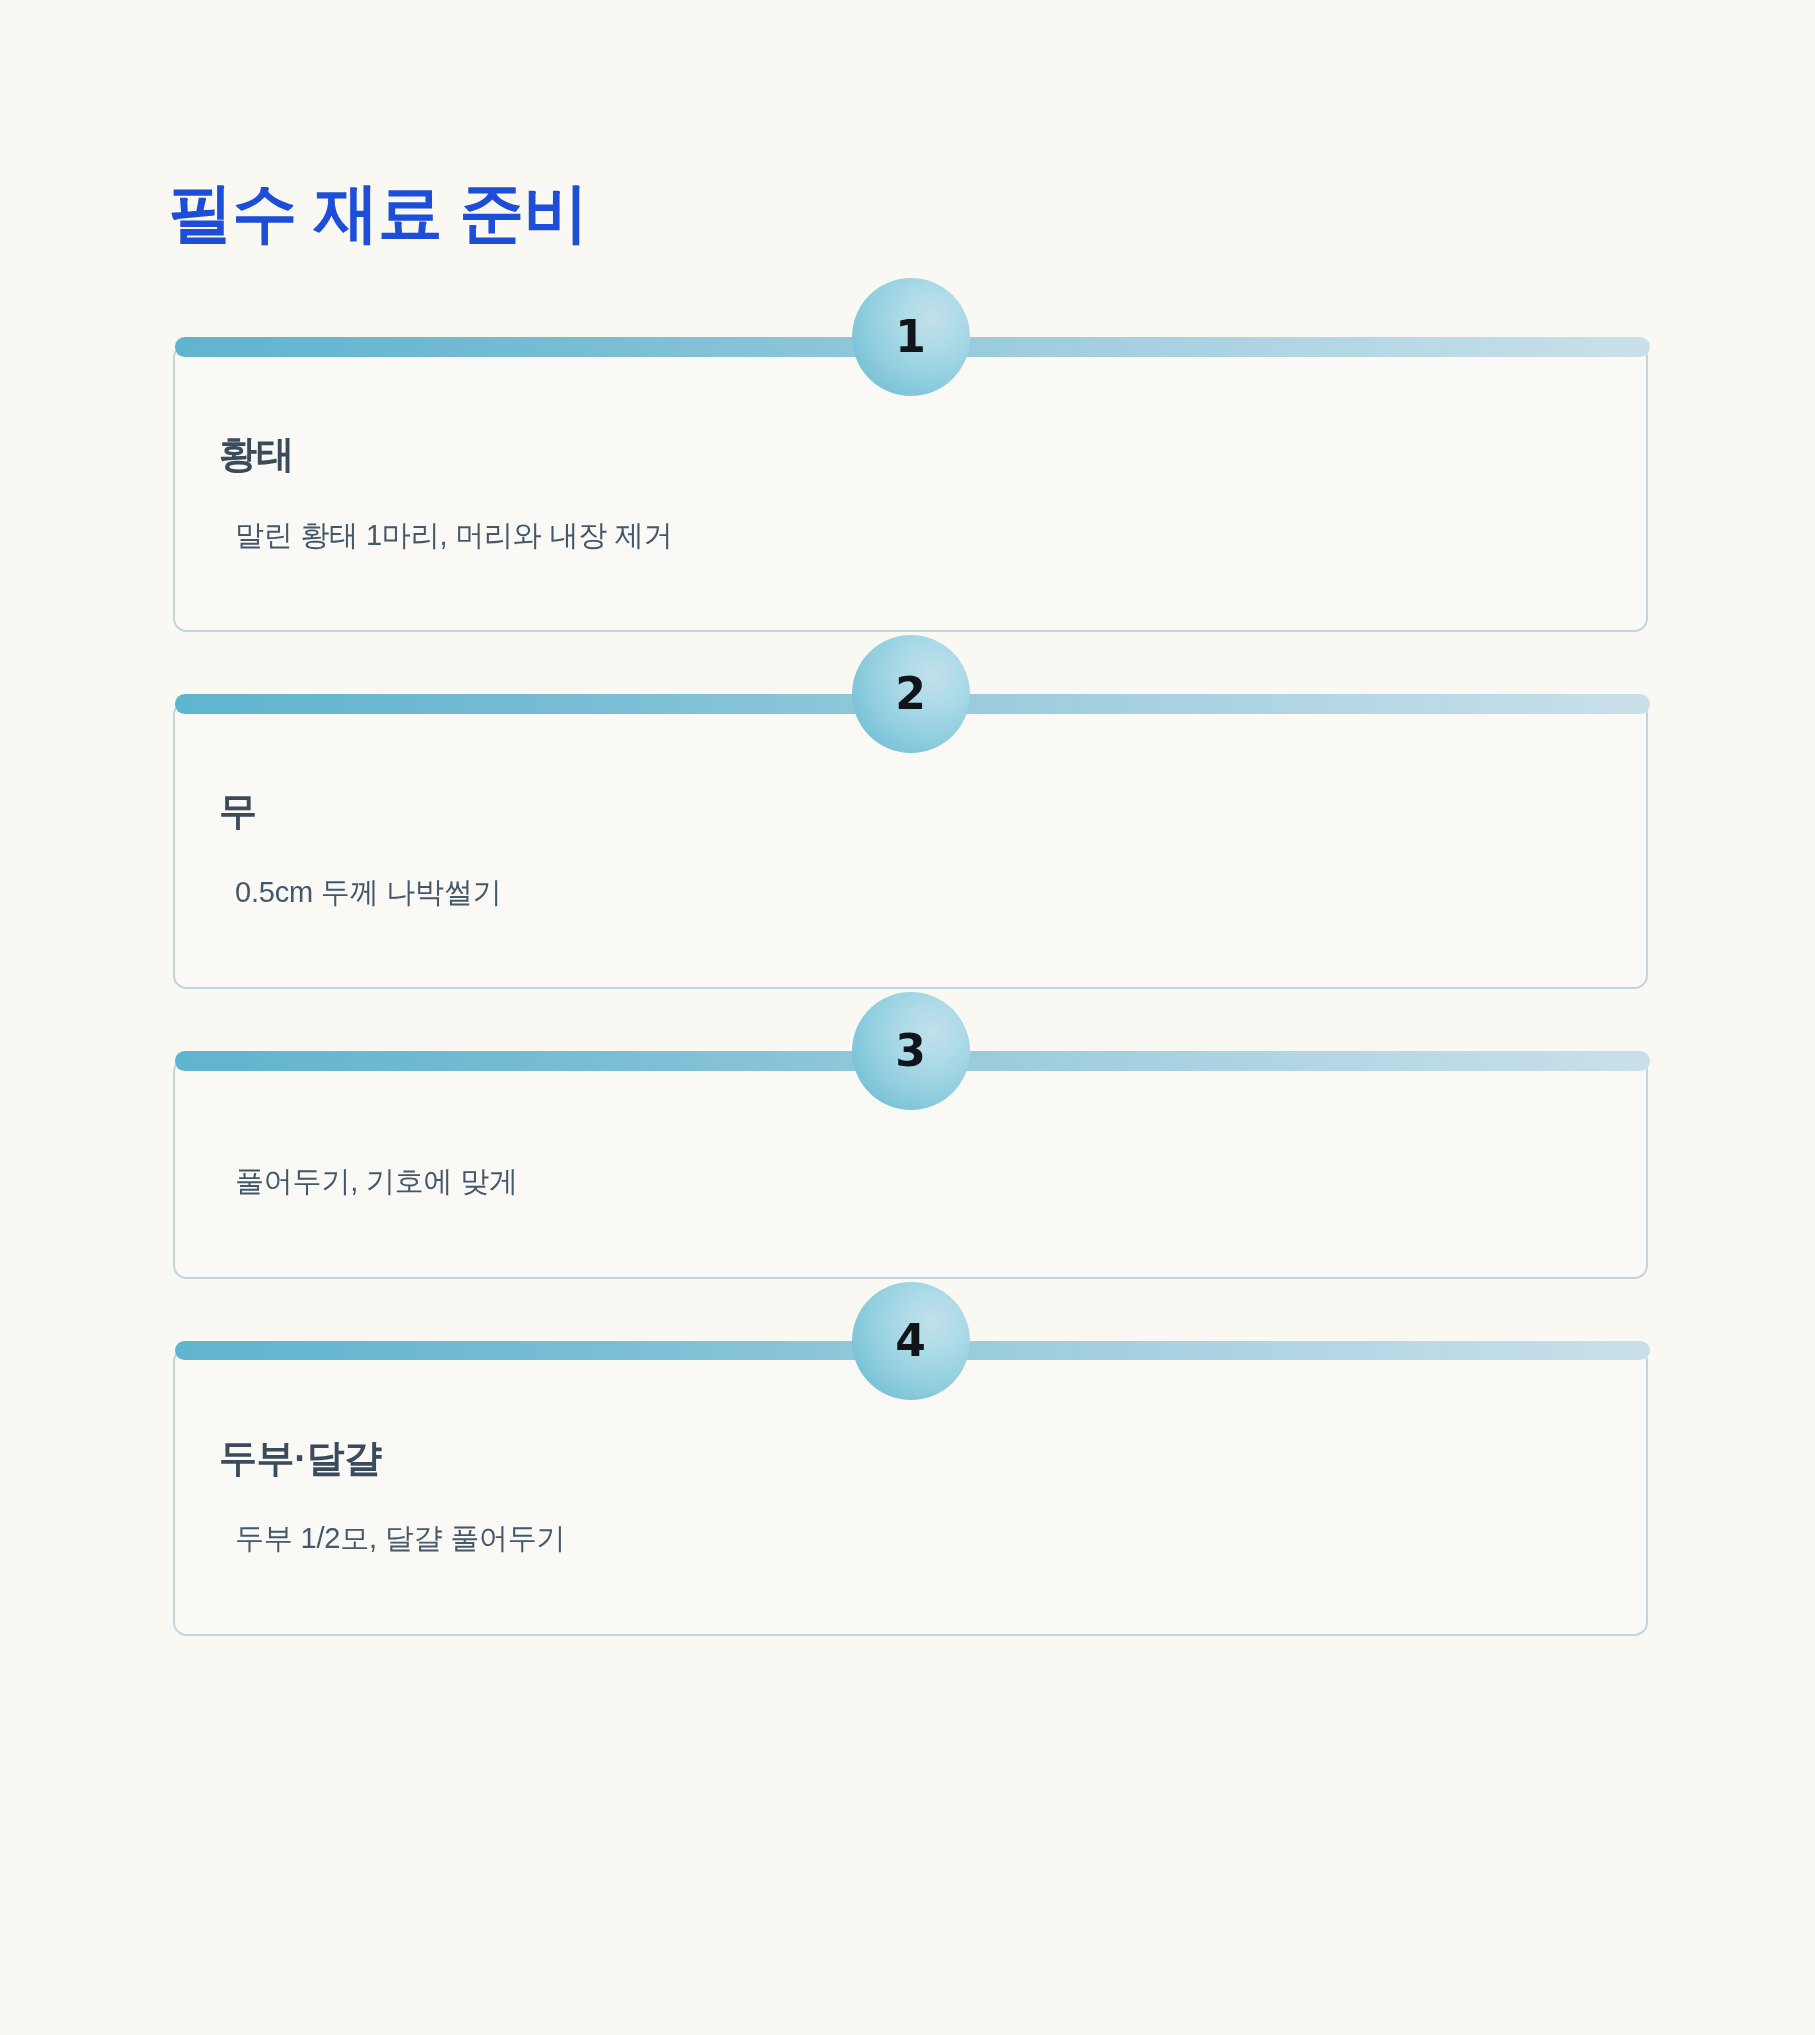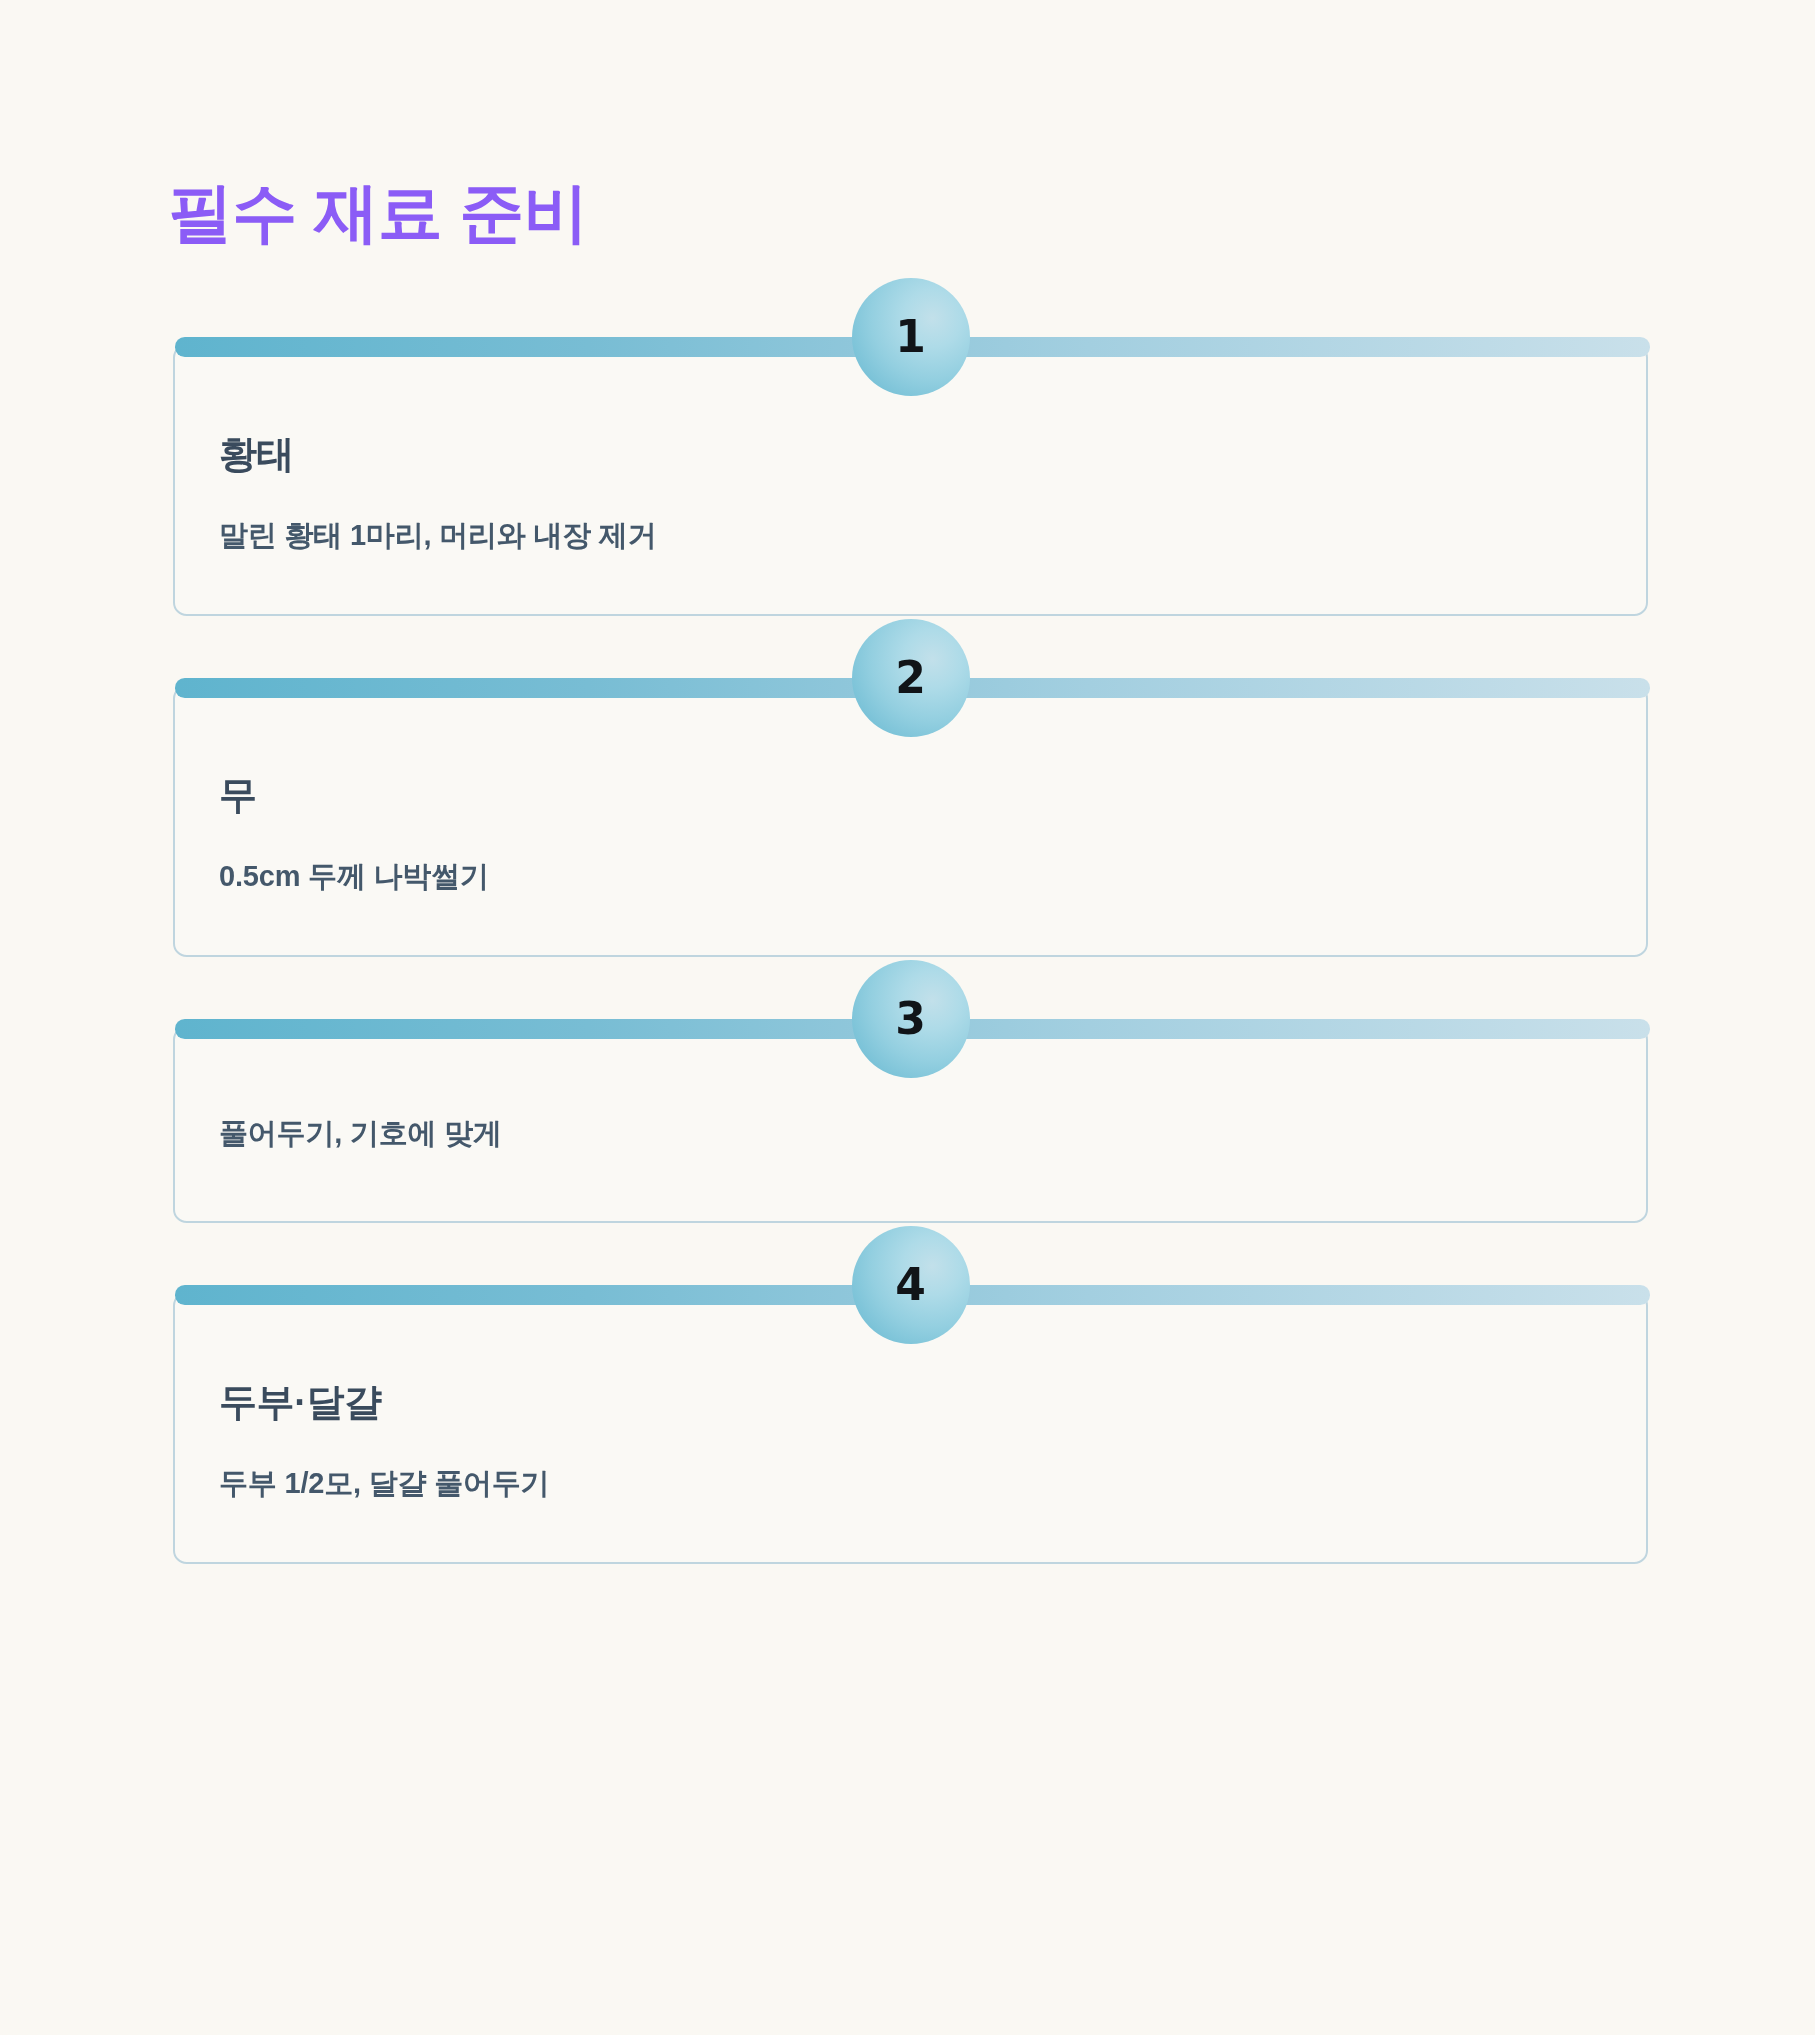--- a/index.html
+++ b/index.html
@@ -28,7 +28,7 @@
     top: 132px;
     font-size: 65px;
     font-weight: 700;
-    color: #8b5cf6;
+    color: #1d4ed8;
     letter-spacing: -0.8px;
     line-height: 1.15;
     white-space: nowrap;

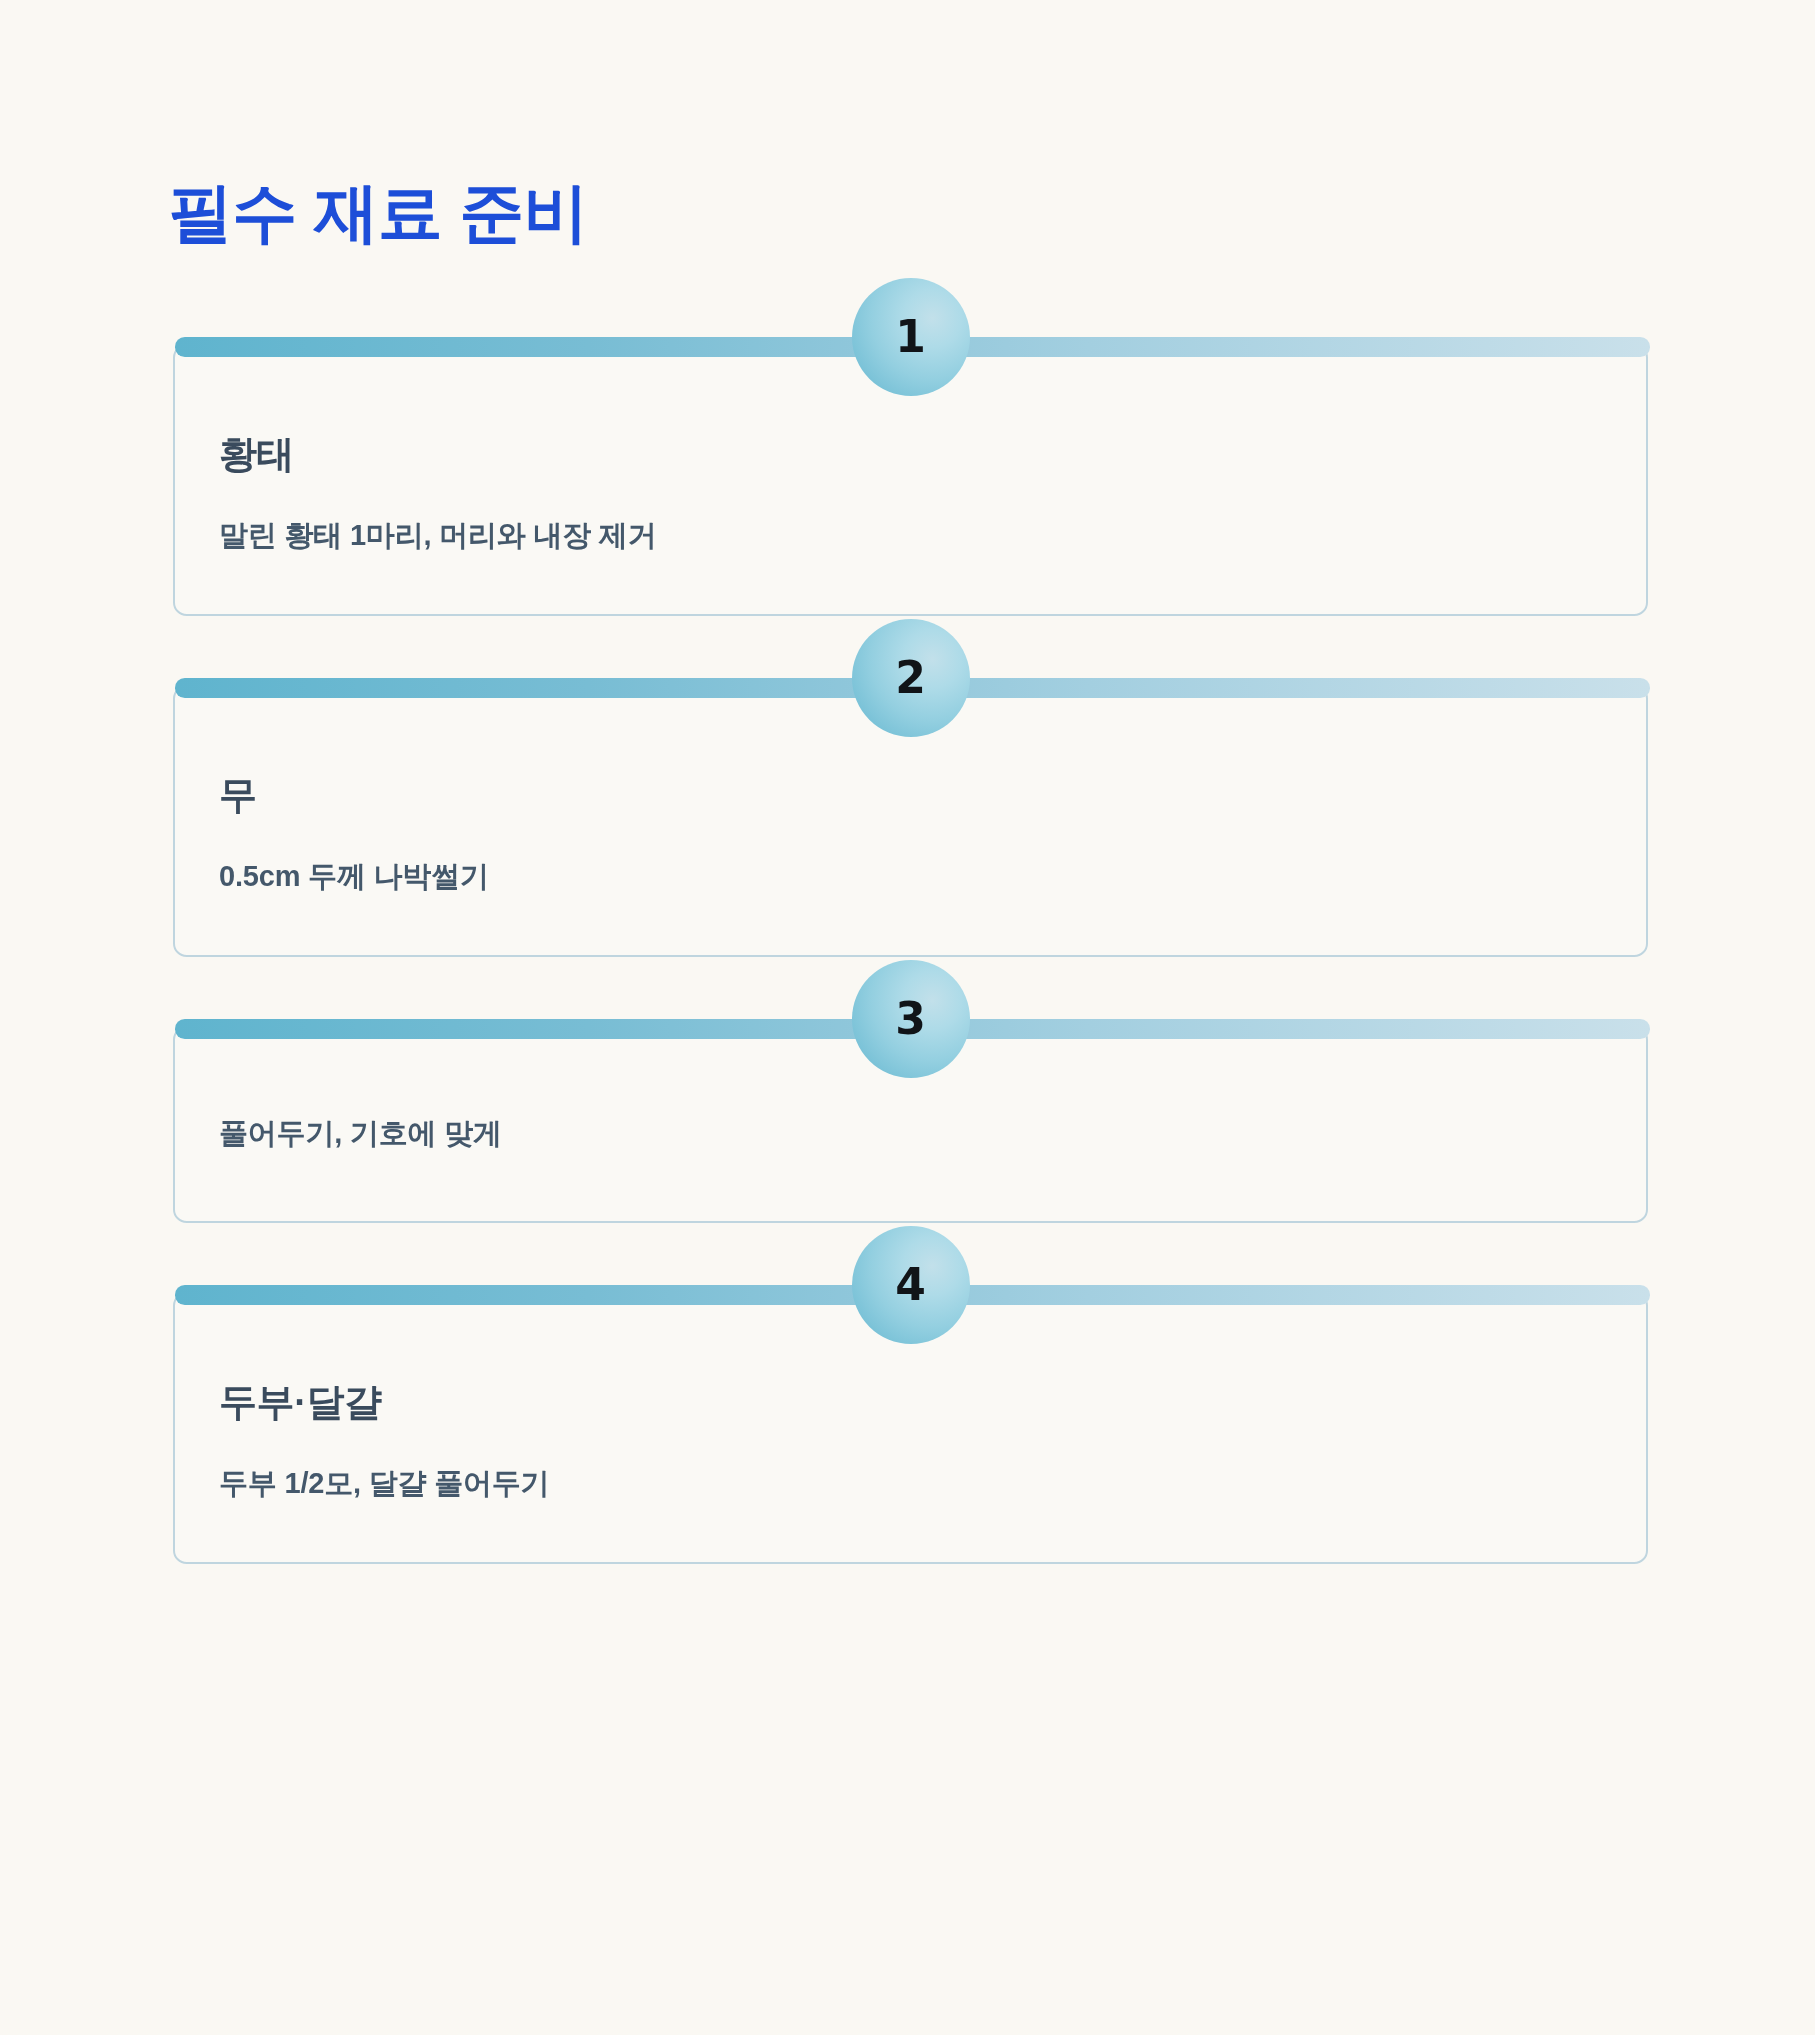--- a/index.html
+++ b/index.html
@@ -111,10 +111,10 @@
 
   .step-detail {
     font-size: 29px;
-    font-weight: 700;
+    font-weight: 400;
     color: #44586b;
     line-height: 1.4;
-    margin: 0;
+    margin: 16px;
     letter-spacing: -0.2px;
   }
 </style>

